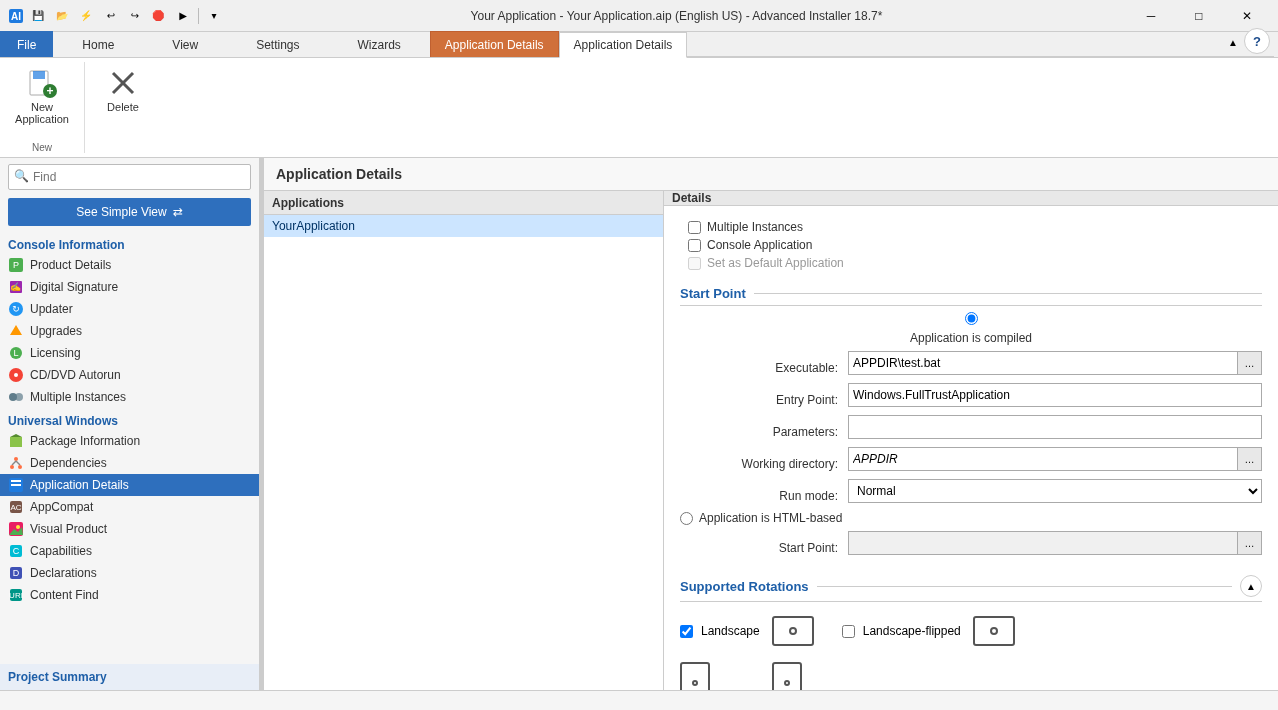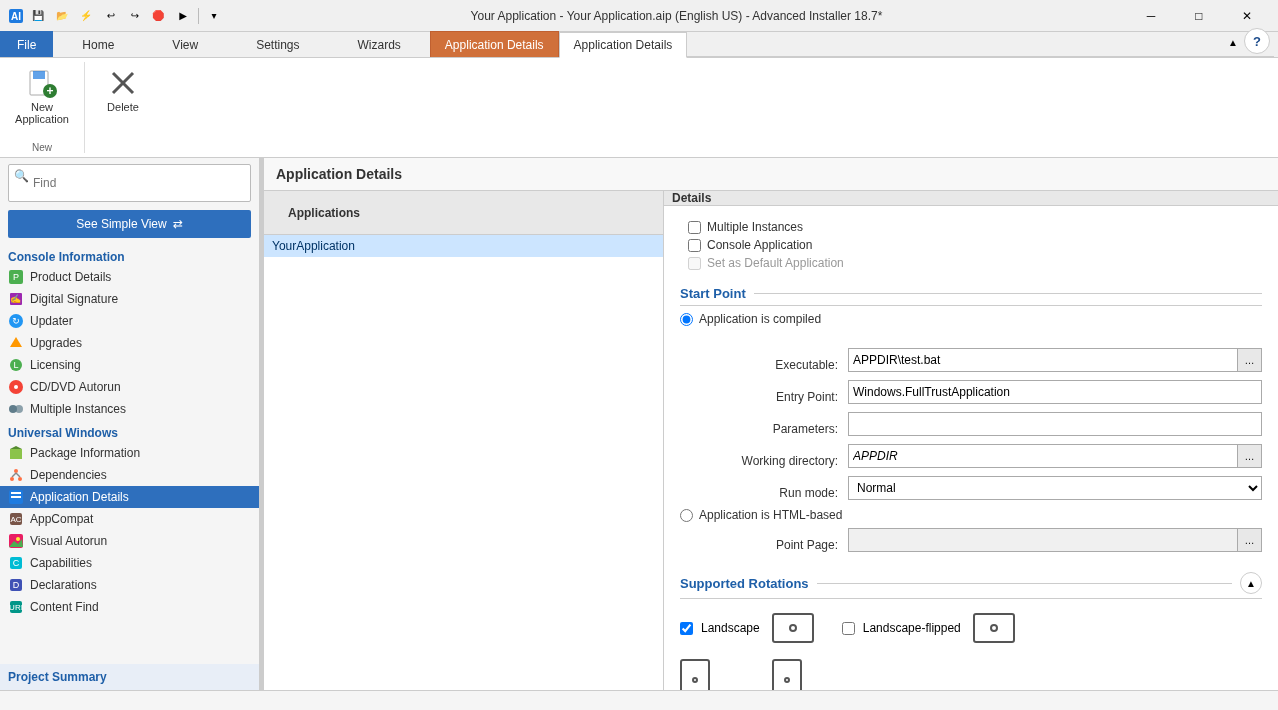--- a/index.html
+++ b/index.html
@@ -39,7 +39,7 @@
     
     .sidebar { width: 260px; min-width: 260px; background: #f5f5f5; border-right: 1px solid #ccc; display: flex; flex-direction: column; overflow: hidden; }
     .search-box { margin: 6px 8px; position: relative; }
-    .search-box input { width: 100%; height: 38px; padding: 0 8px 0 24px; border: 1px solid #bbb; background: white; font-size: 12px; border-radius: 2px; }
+    .search-box input { width: 100%; height: 26px; padding: 0 8px 0 24px; border: 1px solid #bbb; background: white; font-size: 12px; border-radius: 2px; }
     .search-icon-pos { position: absolute; left: 6px; top: 5px; color: #888; font-size: 12px; }
     .simple-view-btn { margin: 2px 8px 6px 8px; height: 28px; background: #2e6fbd; color: white; border: none; cursor: pointer; display: flex; align-items: center; justify-content: center; gap: 6px; font-size: 12px; border-radius: 2px; }
     .sidebar-content { flex: 1; overflow-y: auto; overflow-x: hidden; }

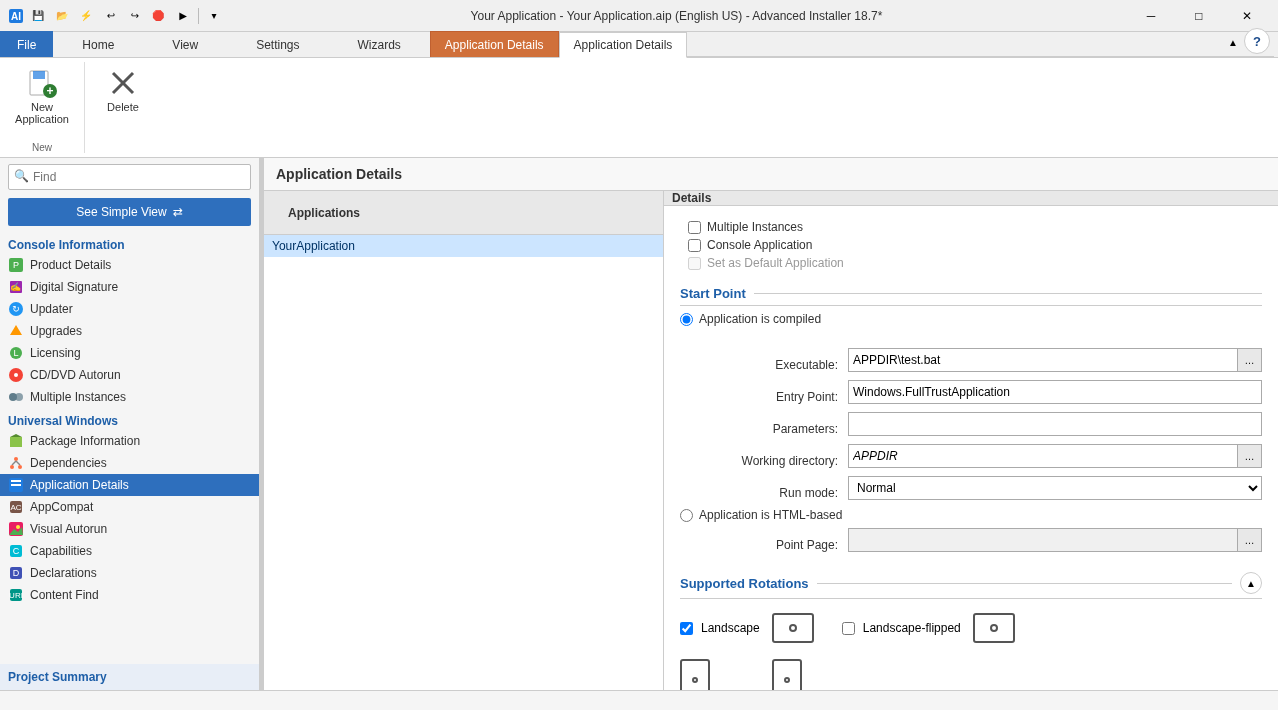--- a/index.html
+++ b/index.html
@@ -57,7 +57,7 @@
     
     .app-details-panel { display: flex; flex: 1; overflow: hidden; }
     .app-list-col { width: 400px; min-width: 400px; border-right: 1px solid #ccc; display: flex; flex-direction: column; }
-    .col-header { height: 44px; background: #e8e8e8; border-bottom: 1px solid #ccc; display: flex; align-items: center; padding: 0 24px; font-size: 12px; font-weight: 600; color: #333; }
+    .col-header { height: 24px; background: #e8e8e8; border-bottom: 1px solid #ccc; display: flex; align-items: center; padding: 0 8px; font-size: 12px; font-weight: 600; color: #333; }
     .app-list-items { flex: 1; overflow-y: auto; }
     .app-list-item { padding: 4px 8px; cursor: pointer; font-size: 12px; }
     .app-list-item.selected { background: #cce5ff; color: #003366; }

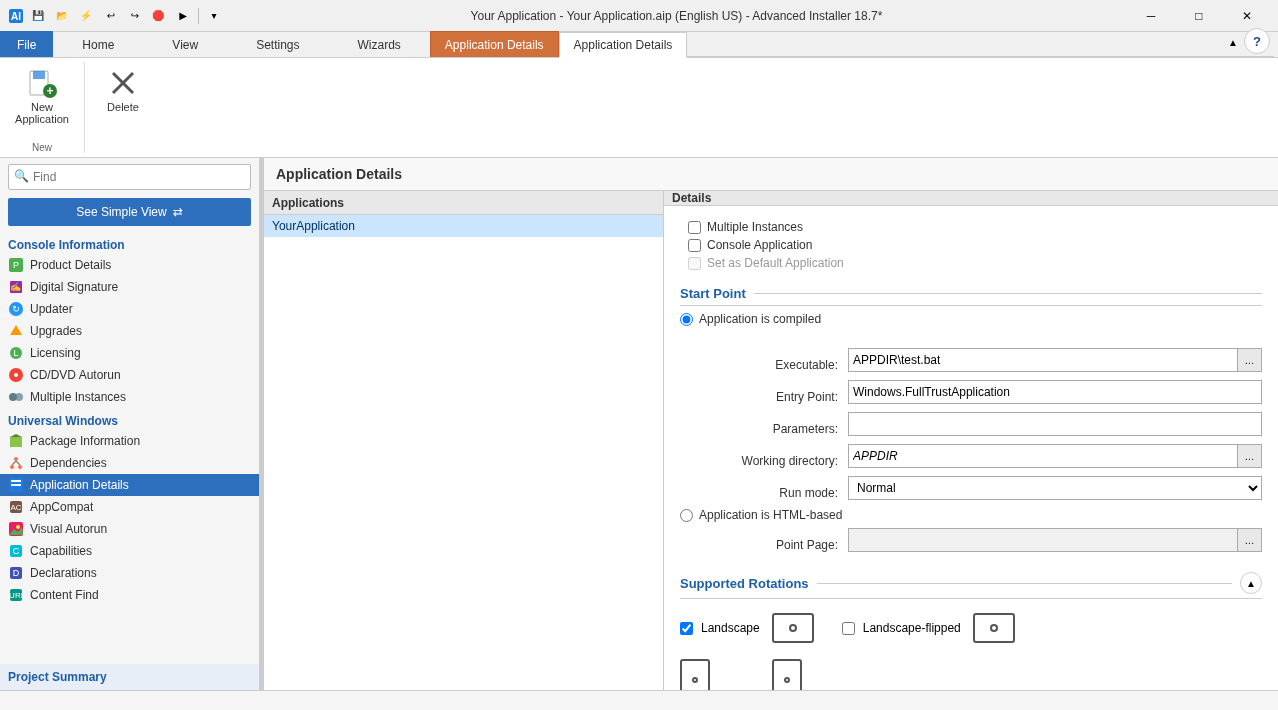--- a/index.html
+++ b/index.html
@@ -380,7 +380,7 @@
           <span style="flex:1; height:1px; background:#ccc; margin-left:8px;"></span>
         </div>
 
-        <div class="check-row" style="margin-bottom:22px;">
+        <div class="check-row" style="margin-bottom:6px;flex-direction:column;">
           <input type="radio" id="radio-compiled" name="start-point" checked="" style="">
           <label for="radio-compiled">Application is compiled</label>
         </div>

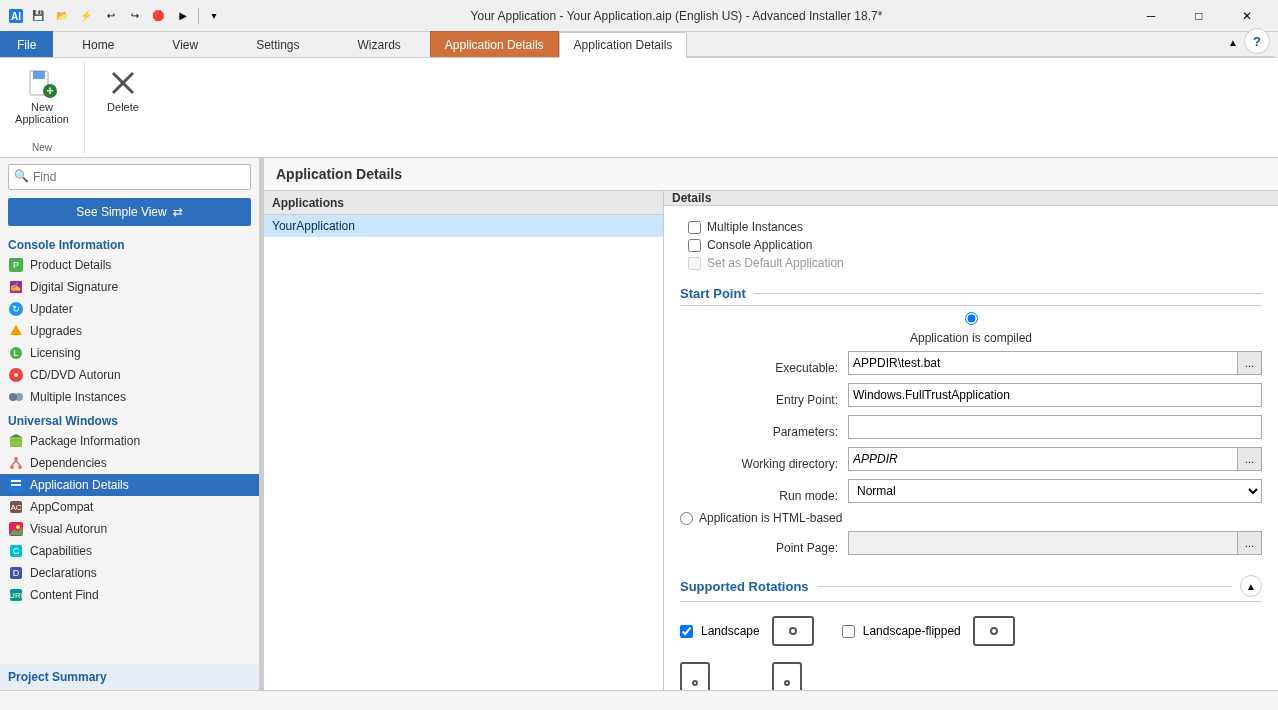--- a/index.html
+++ b/index.html
@@ -305,7 +305,7 @@
               <polygon points="1,14 6,8 10,11 14,6 15,14" fill="#4caf50"></polygon>
             </svg>
         </div>
-        <span>Visual Autorun</span>
+        <span>Visual Product</span>
       </div>
       <div class="sidebar-item">
         <div class="sidebar-item-icon">

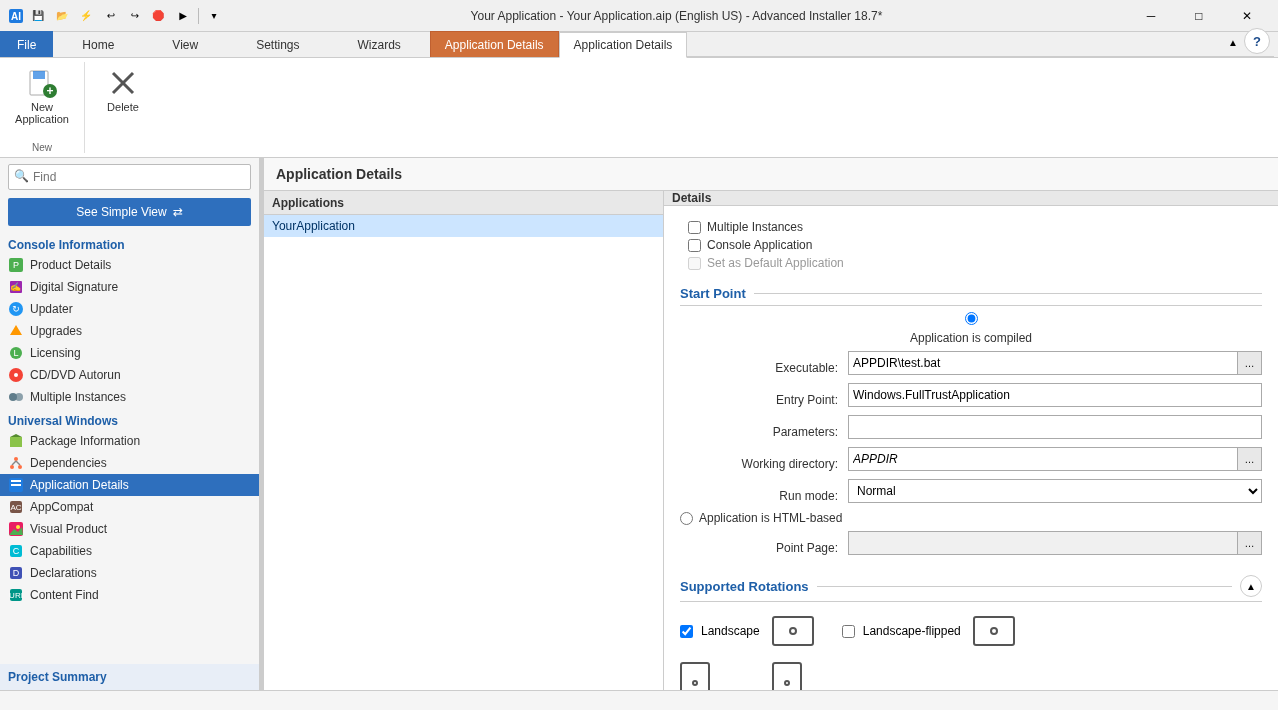--- a/index.html
+++ b/index.html
@@ -426,7 +426,7 @@
         </div>
 
         <div class="form-row radio-indent">
-          <div class="form-label">Point Page:</div>
+          <div class="form-label">Start Point:</div>
           <div class="form-control-with-btn">
             <input type="text" value="" disabled="" style="flex: 1 1 0%; height: 24px; border: 1px solid rgb(170, 170, 170); font-size: 12px; padding: 0px 4px; background: rgb(240, 240, 240);">
             <button class="browse-btn">…</button>

